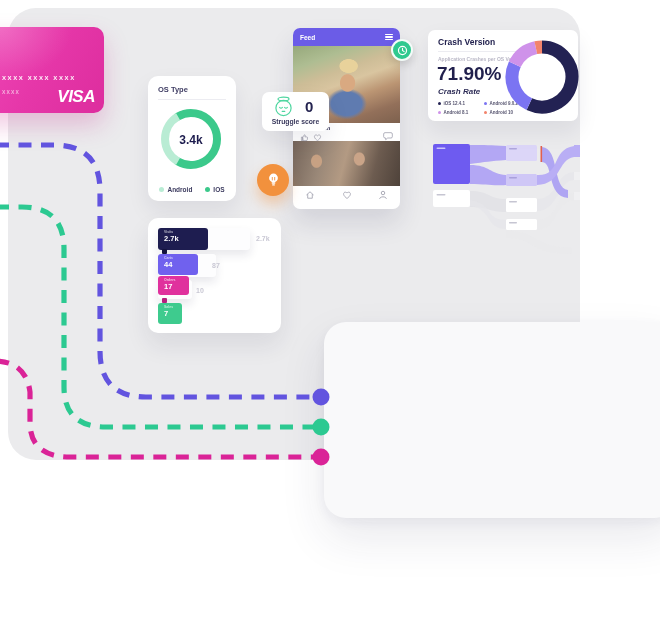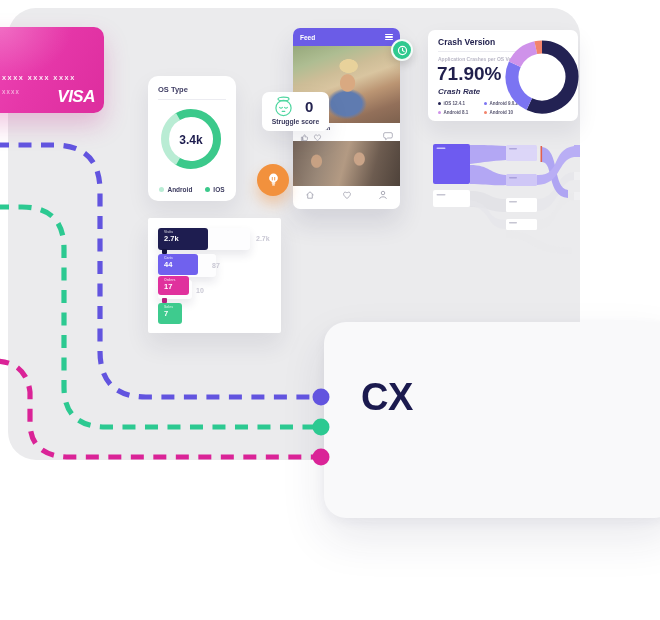--- a/index.html
+++ b/index.html
@@ -118,7 +118,7 @@
   
   .sankey { position:absolute; left:430px; top:138px; }
   
-  .funnel { left:148px; top:218px; width:133px; height:115px; border-radius:2px; box-shadow:0 12px 24px rgba(30,30,70,.09); }
+  .funnel { left:148px; top:218px; width:133px; height:115px; border-radius:10px; box-shadow:0 12px 24px rgba(30,30,70,.09); }
   .ghost {
     position:absolute; left:10px; background:#fdfdfe; border-radius:3px;
     box-shadow:0 5px 10px rgba(30,30,70,.10);

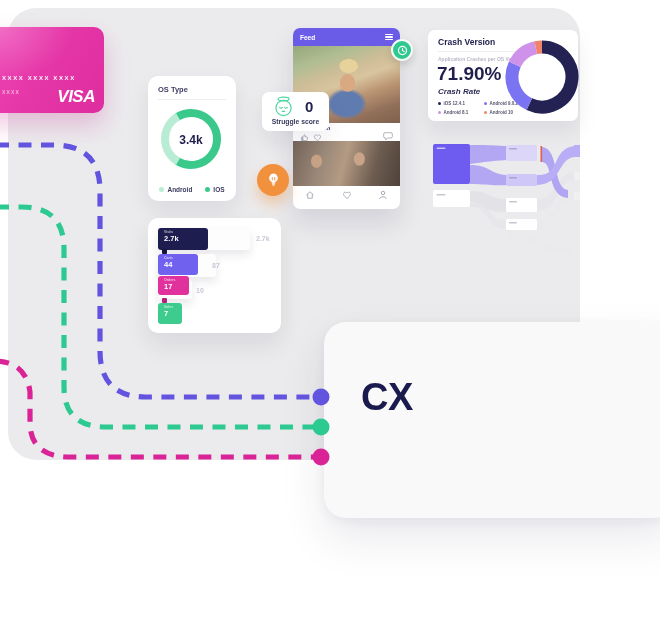--- a/index.html
+++ b/index.html
@@ -350,7 +350,6 @@
 
   <div class="auto-card">
     <div class="txt">
-      <div>CX</div>
     </div>
   </div>
 

